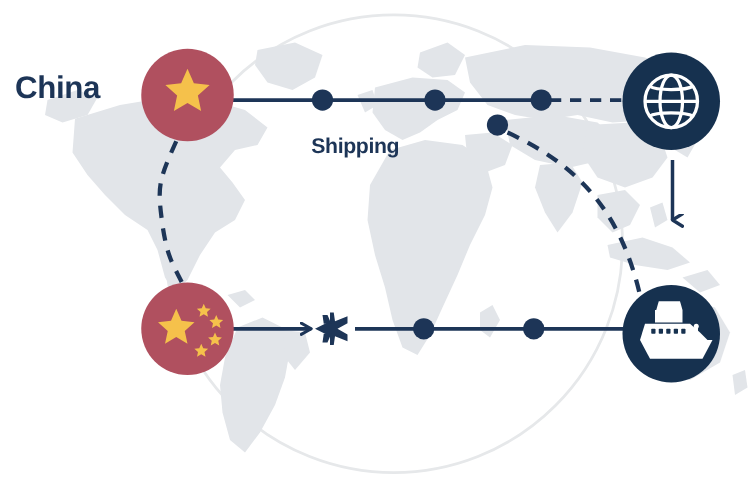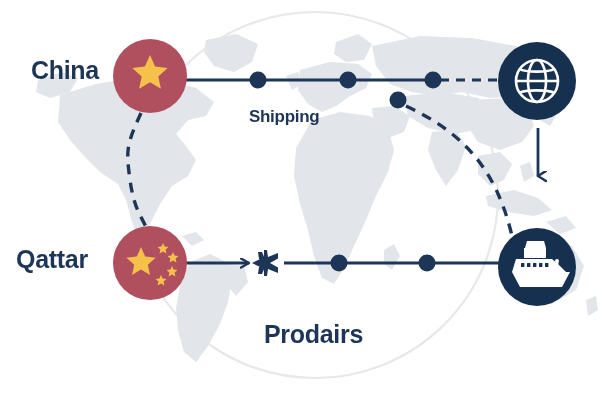--- a/index.html
+++ b/index.html
@@ -38,7 +38,6 @@
     left: 12px;
     top: 58px;
     font-size: 25px;
-    margin-left: 19px;
   }
   #label-qattar {
     left: 16px;

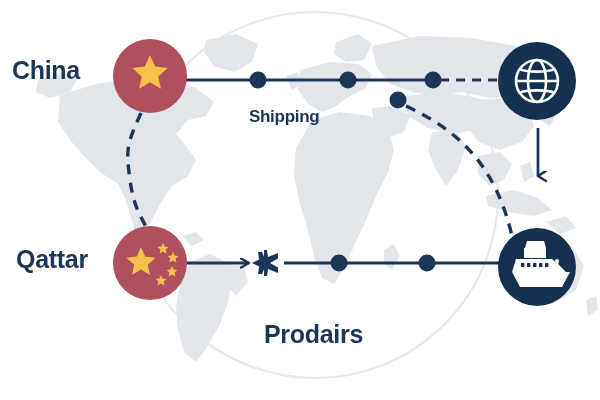--- a/index.html
+++ b/index.html
@@ -242,7 +242,6 @@
 
   <div class="lbl" id="label-china">China</div>
 
-  <div class="lbl" id="label-qattar">Qattar</div>
 
   <div class="lbl" id="label-shipping">Shipping</div>
 

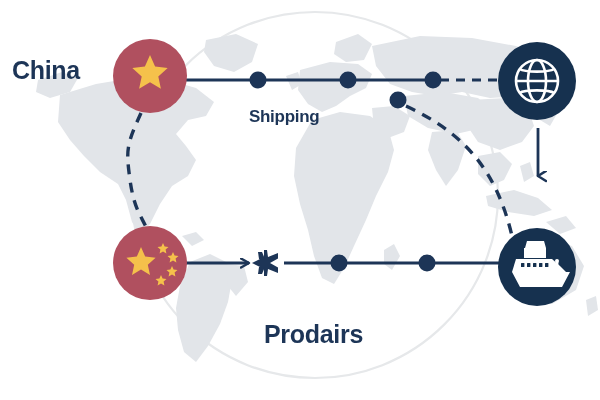--- a/index.html
+++ b/index.html
@@ -245,7 +245,6 @@
 
   <div class="lbl" id="label-shipping">Shipping</div>
 
-  <div class="lbl" id="label-prodairs">Prodairs</div>
 
 </div>
 

